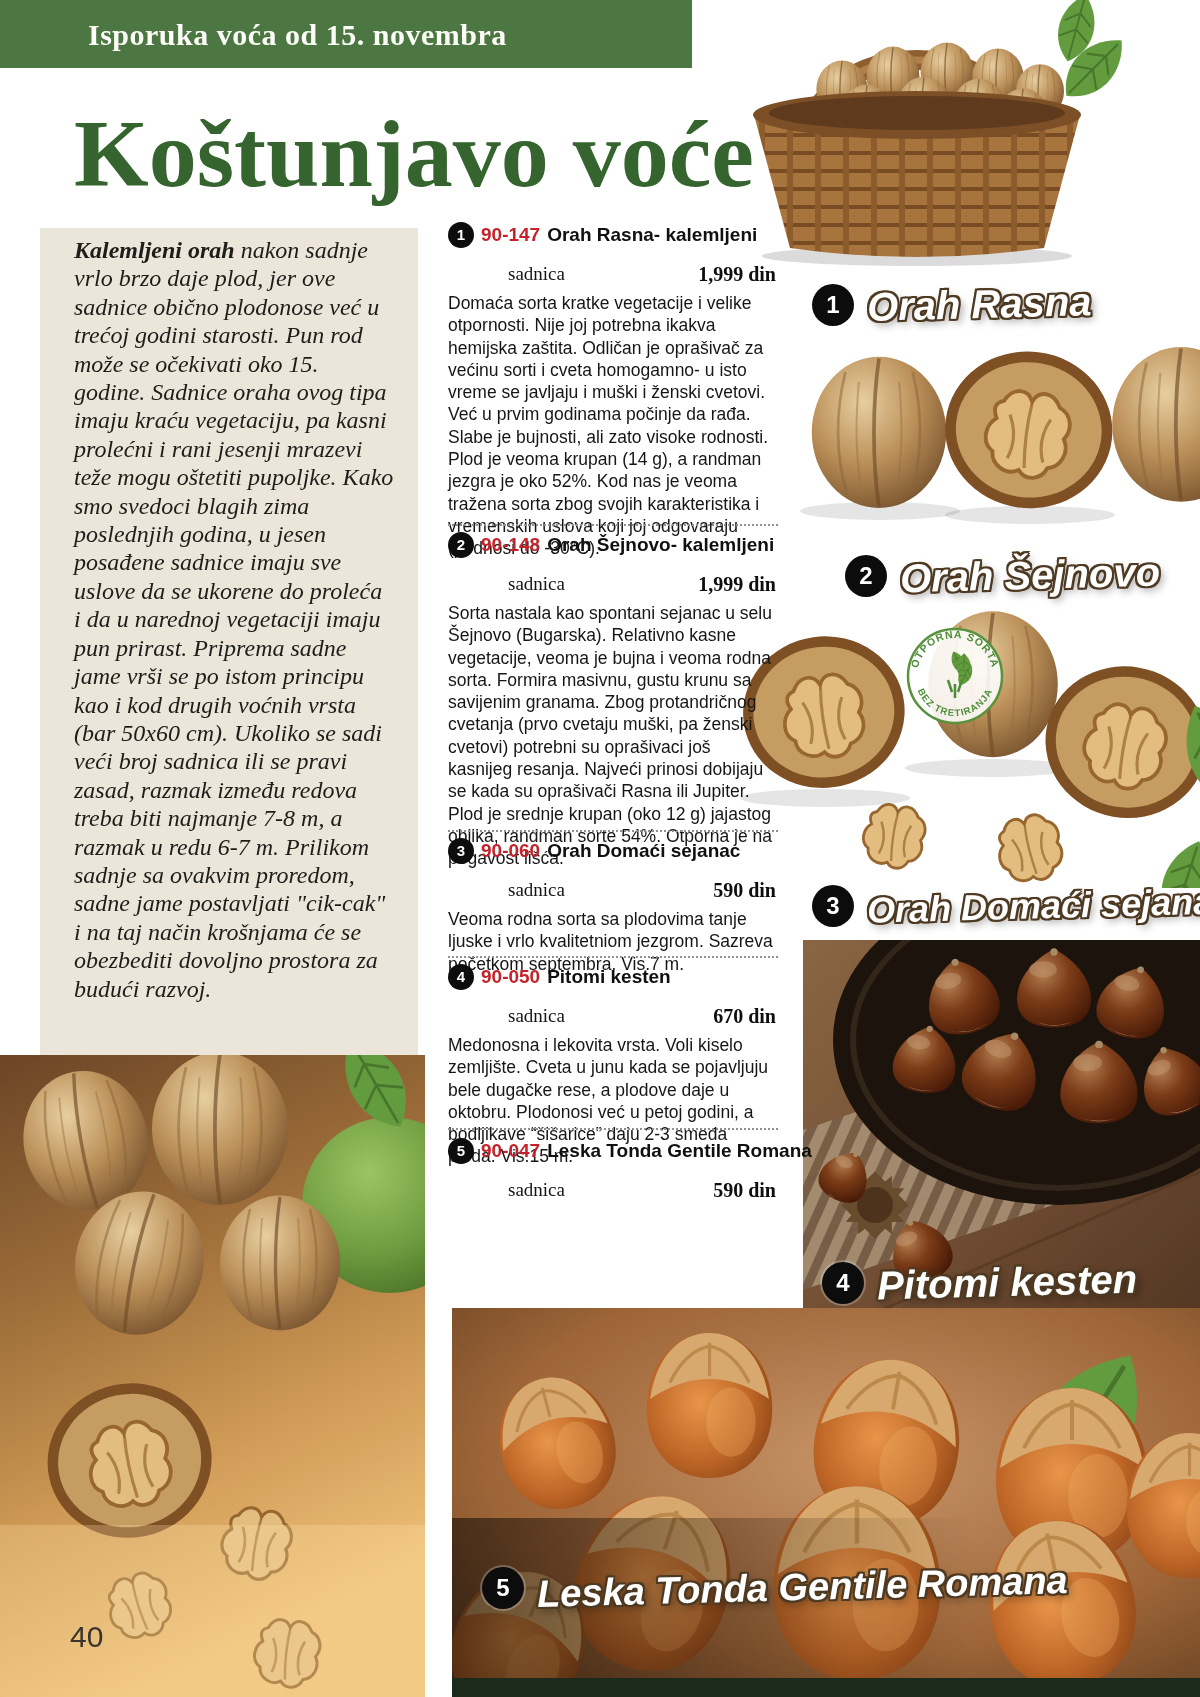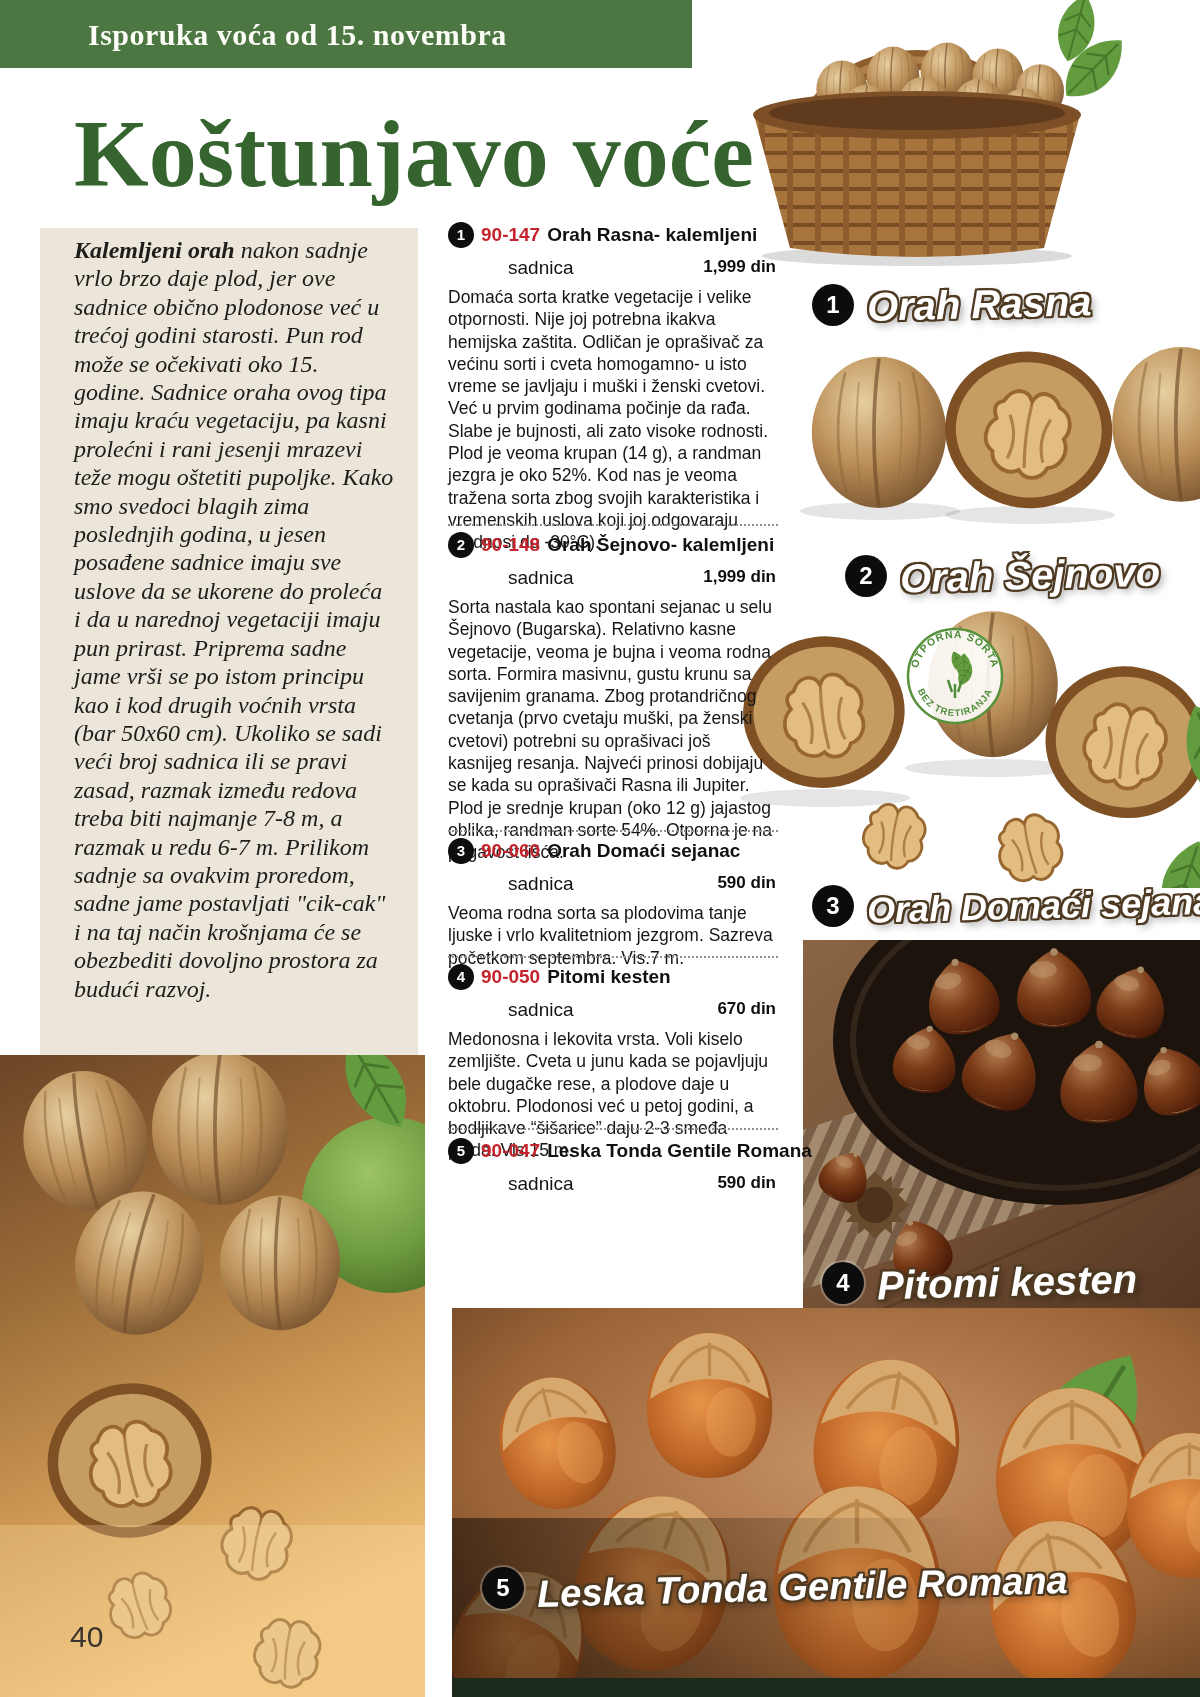--- a/index.html
+++ b/index.html
@@ -30,7 +30,7 @@
   .p-badge{flex:none;width:26px;height:26px;border-radius:50%;background:#0d0d0d;color:#fff;
     font-size:15px;font-weight:700;line-height:26px;text-align:center;}
   .p-code{color:var(--code-red);}
-  .p-price-row{position:relative;margin-top:9px;height:24px;}
+  .p-price-row{position:relative;margin-top:15px;height:24px;font-family:Liberation Serif, serif;}
   .p-unit{position:absolute;left:60px;font-size:19px;color:#141414;}
   .p-price{position:absolute;right:2px;font-size:17px;font-weight:700;color:#0e0e0e;}
   .p-desc{margin-top:5px;font-size:17.5px;line-height:22.3px;color:#161616;}

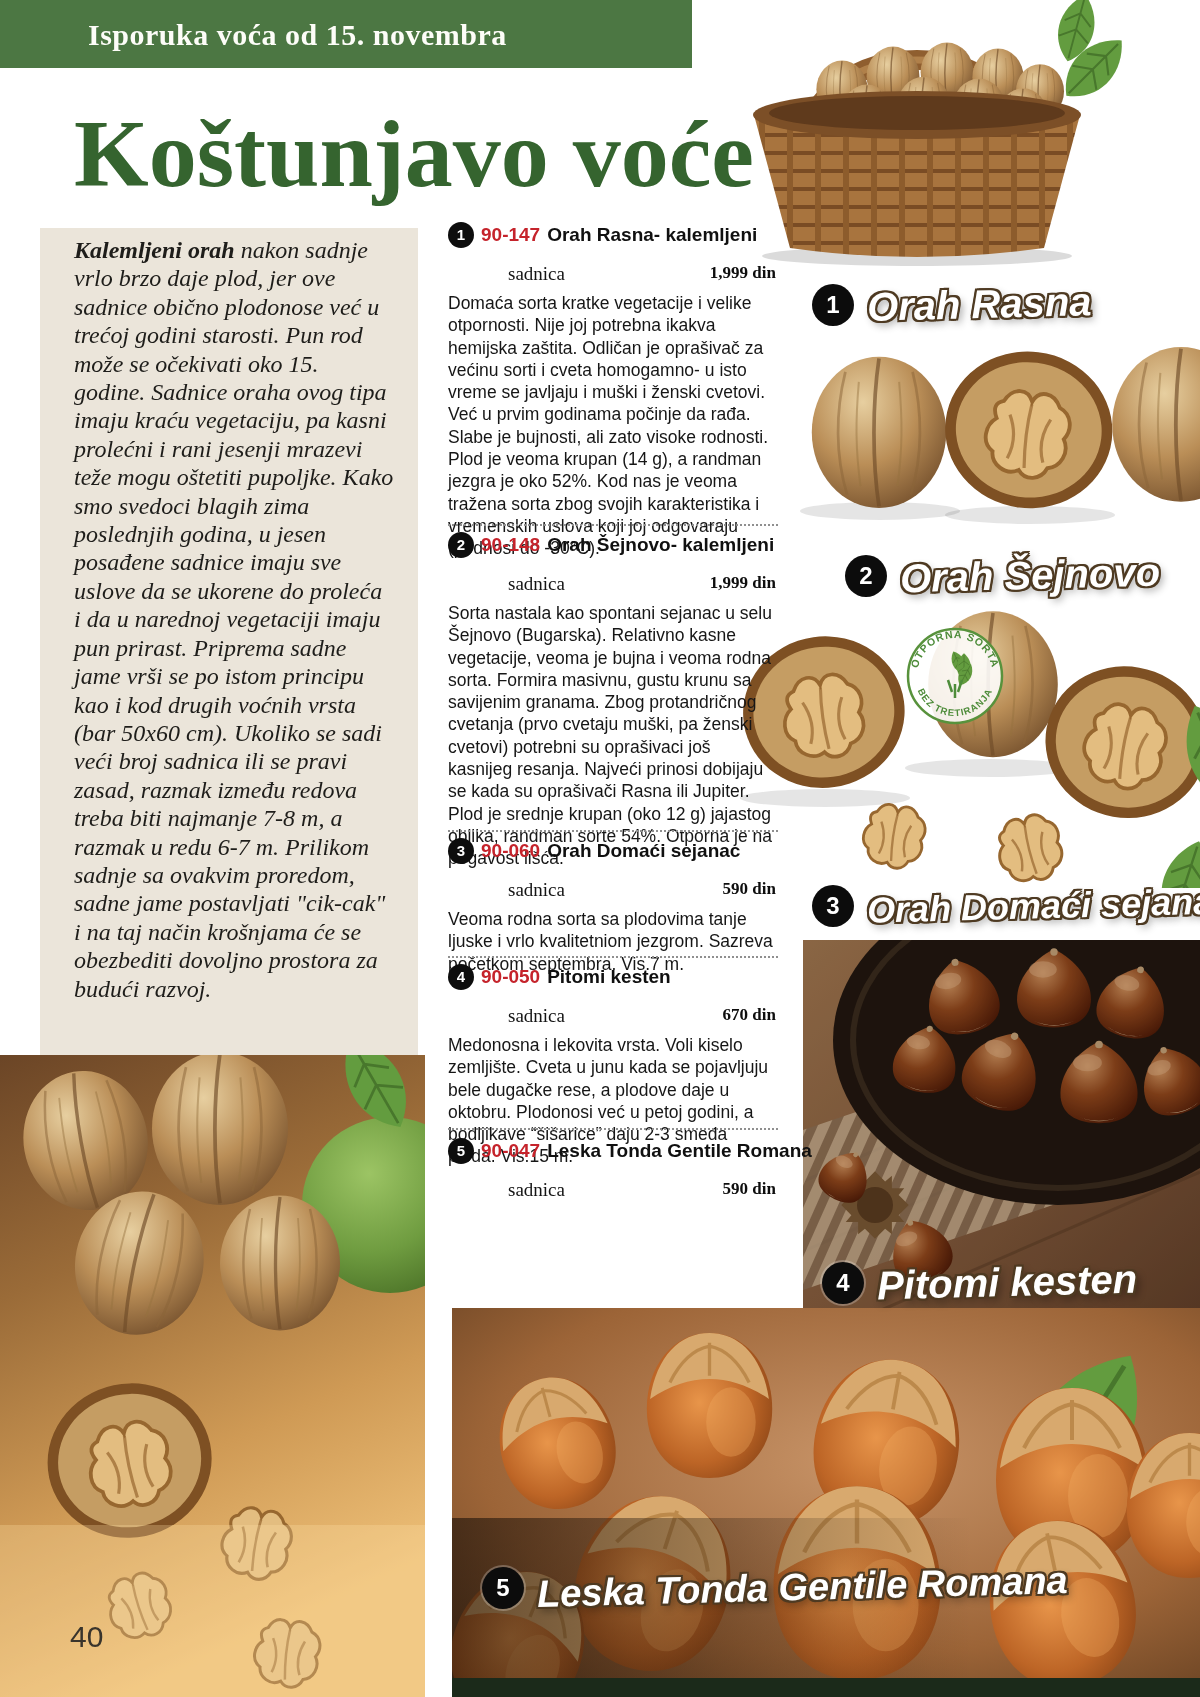--- a/index.html
+++ b/index.html
@@ -32,7 +32,7 @@
   .p-code{color:var(--code-red);}
   .p-price-row{position:relative;margin-top:15px;height:24px;font-family:Liberation Serif, serif;}
   .p-unit{position:absolute;left:60px;font-size:19px;color:#141414;}
-  .p-price{position:absolute;right:2px;font-size:17px;font-weight:700;color:#0e0e0e;}
+  .p-price{position:absolute;right:2px;font-size:20px;font-weight:700;color:#0e0e0e;}
   .p-desc{margin-top:5px;font-size:17.5px;line-height:22.3px;color:#161616;}
   .sep{position:absolute;left:0;width:330px;border-top:2px dotted #8f8f8f;height:0;}
 

